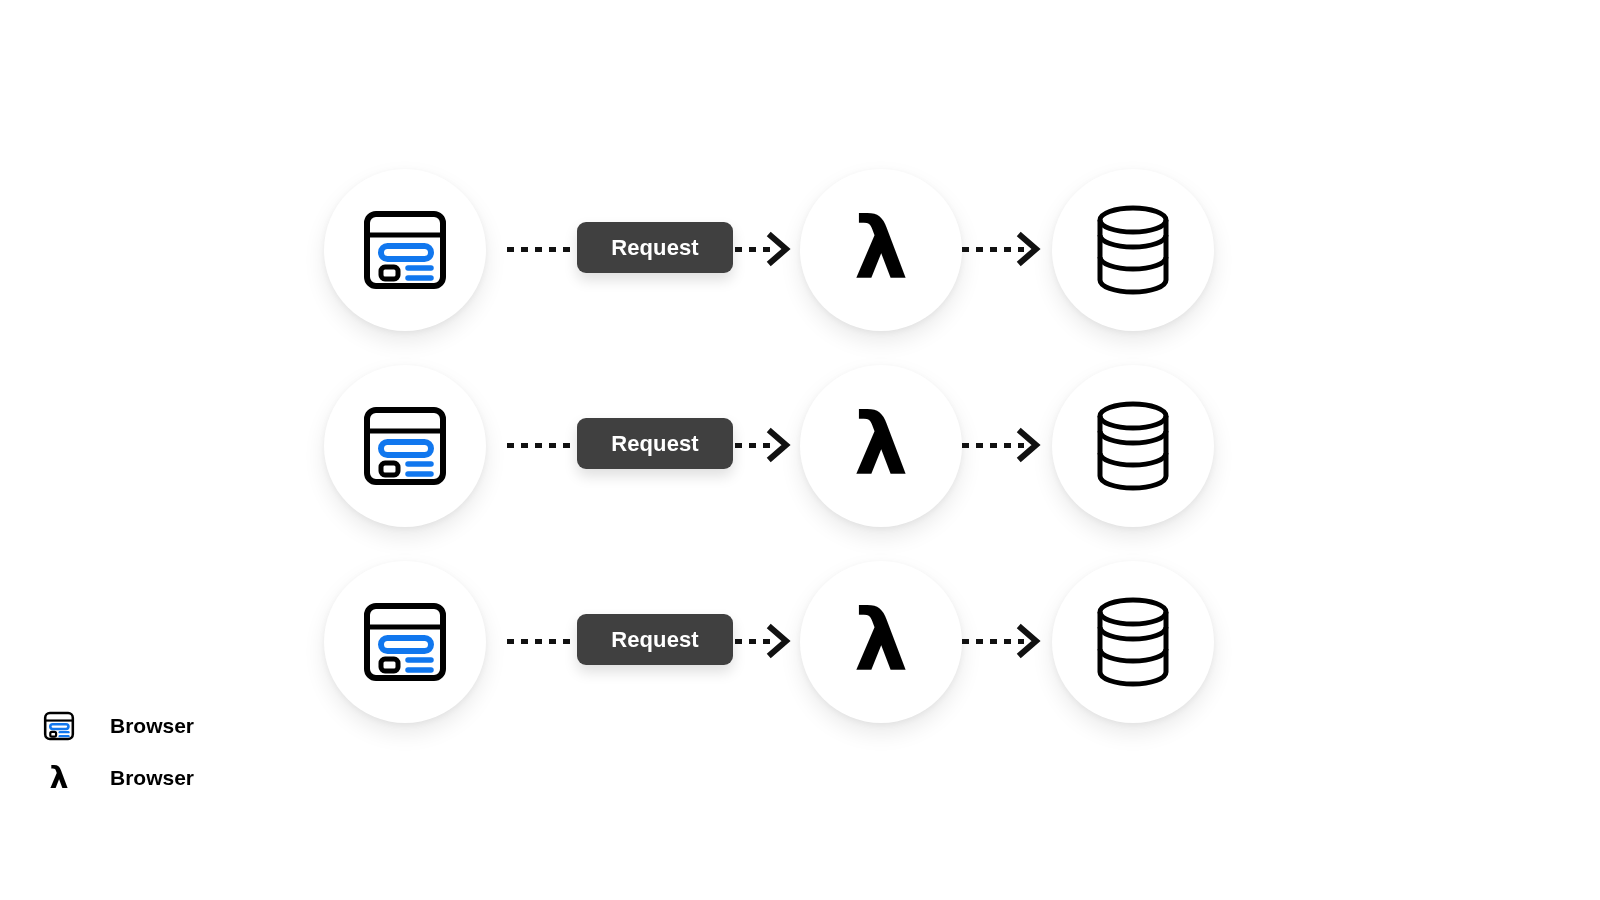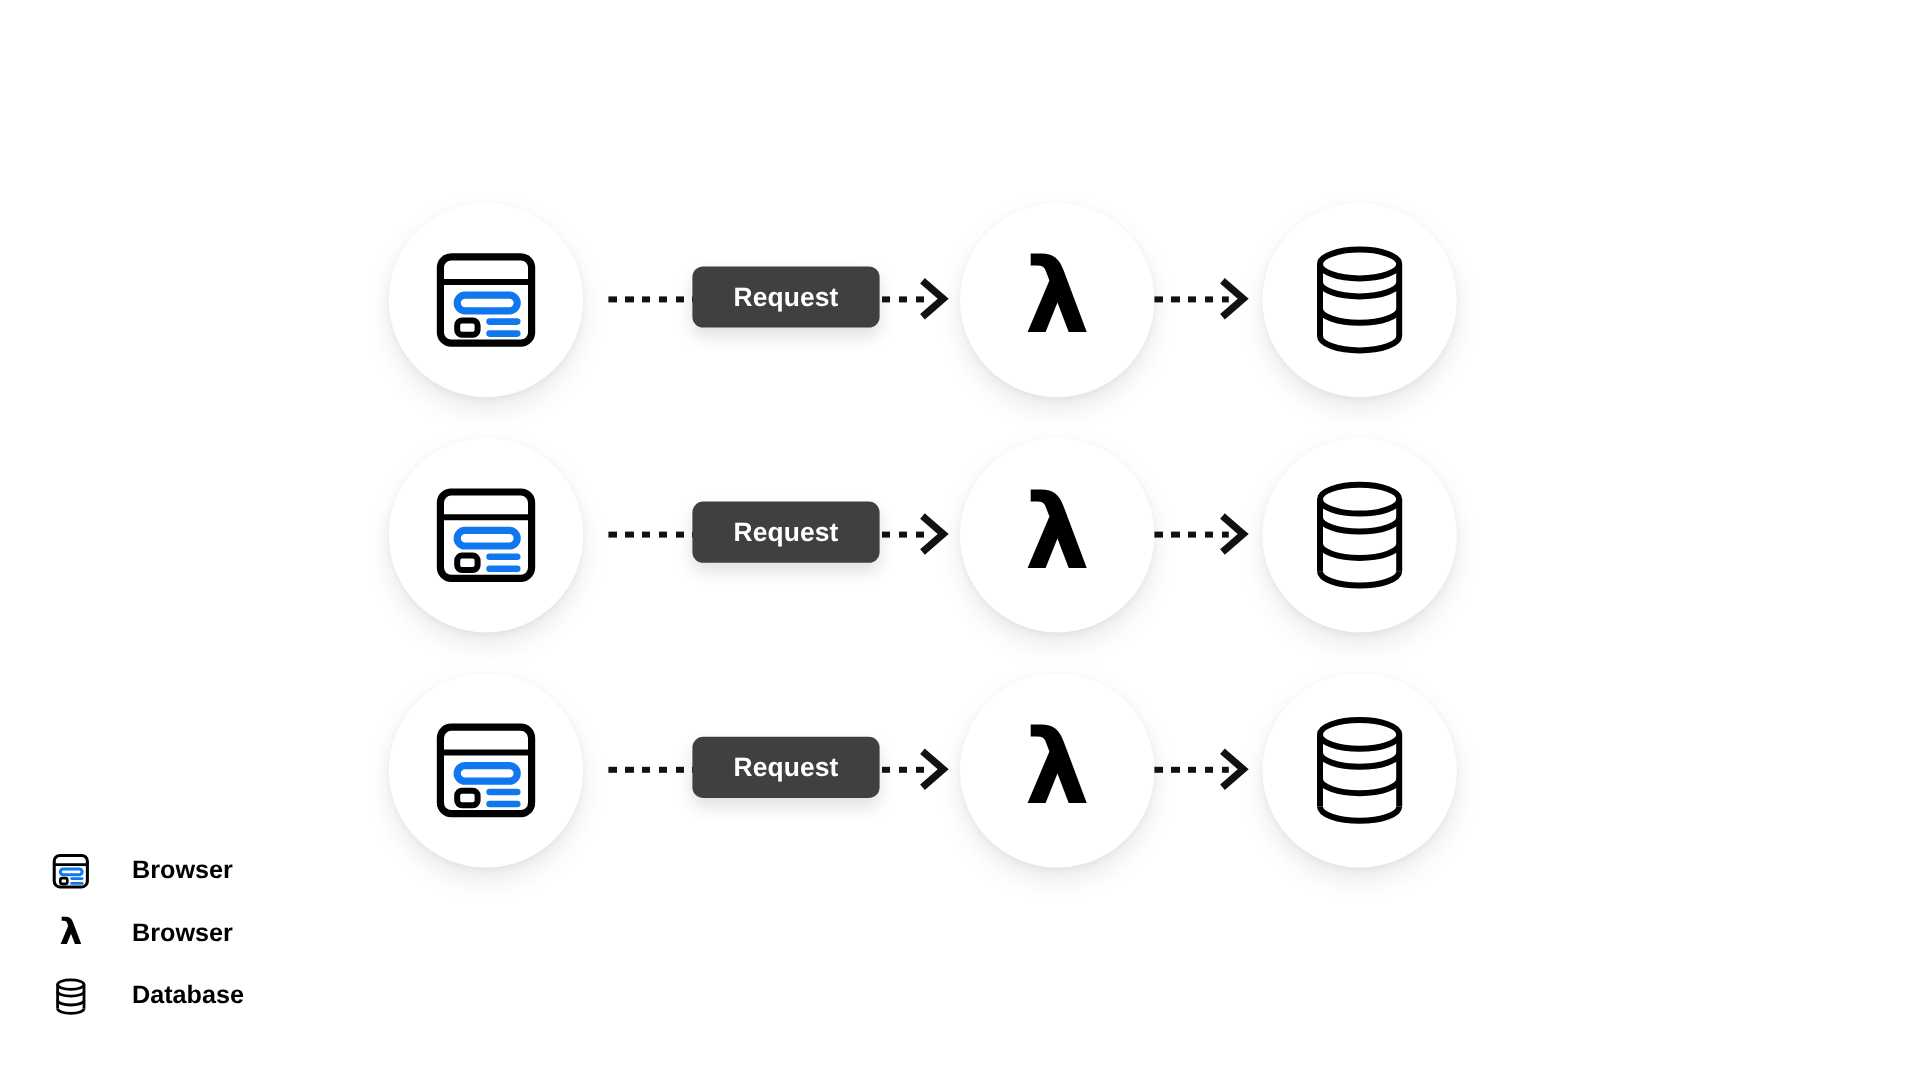--- a/index.html
+++ b/index.html
@@ -331,19 +331,6 @@
       <span class="legend-label">Browser</span>
     </div>
 
-    <div class="legend-item">
-      <span class="legend-icon">
-        <svg width="28" height="31" viewBox="0 0 84 92">
-          <ellipse cx="42" cy="16" rx="33" ry="12" fill="none" stroke="#000000" stroke-width="7"></ellipse>
-          <path d="M9,16 L9,76" fill="none" stroke="#000000" stroke-width="7"></path>
-          <path d="M75,16 L75,76" fill="none" stroke="#000000" stroke-width="7"></path>
-          <path d="M9,76 A33,12 0 0 0 75,76" fill="none" stroke="#000000" stroke-width="7"></path>
-          <path d="M9,33 A33,12 0 0 0 75,33" fill="none" stroke="#000000" stroke-width="7"></path>
-          <path d="M9,55 A33,12 0 0 0 75,55" fill="none" stroke="#000000" stroke-width="7"></path>
-        </svg>
-      </span>
-      <span class="legend-label">Database</span>
-    </div>
 
   </div>
 

